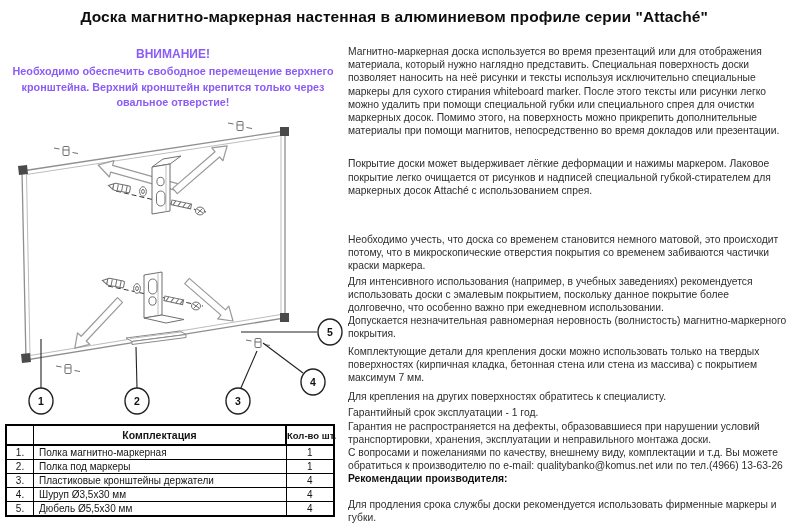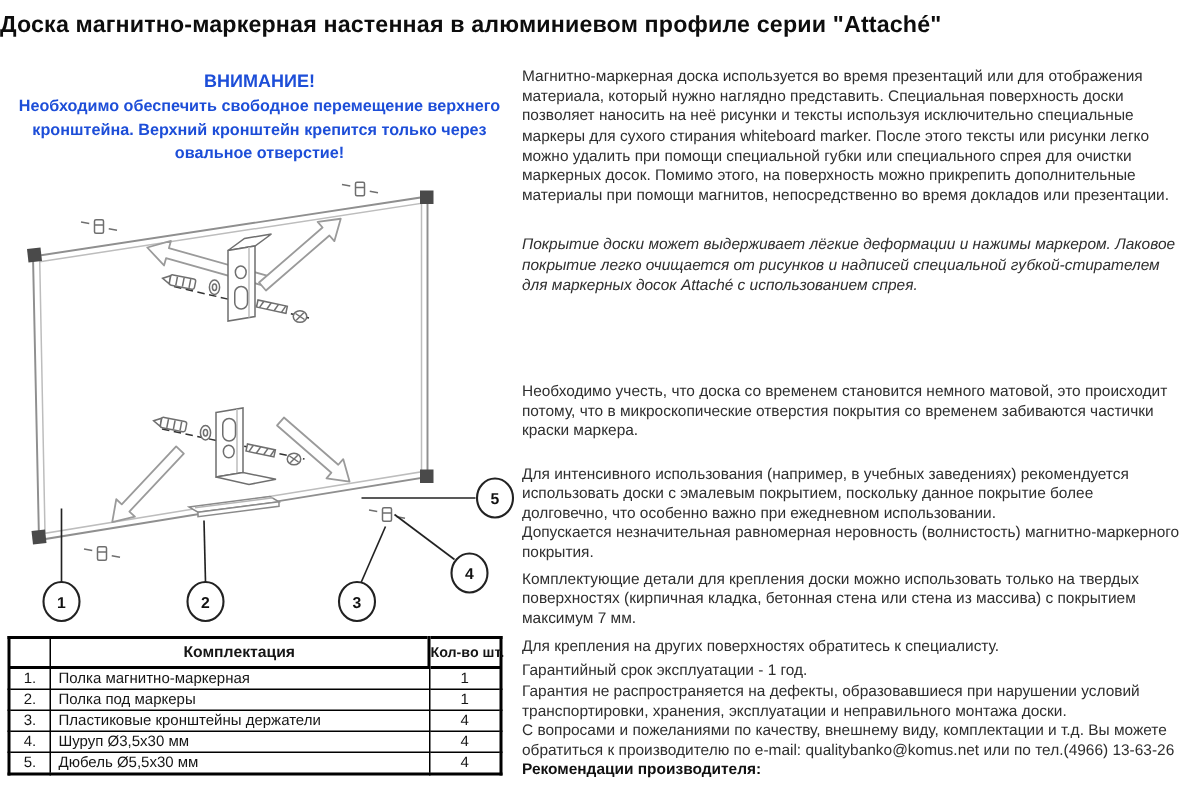--- a/index.html
+++ b/index.html
@@ -14,7 +14,7 @@
 
   .doc-title{
     position:absolute;top:8px;left:0;width:708px;
-    text-align:left;font-weight:bold;font-size:15.5px;color:#0d0d0d;
+    text-align:right;font-weight:bold;font-size:15.5px;color:#0d0d0d;
     letter-spacing:.1px;
   }
 

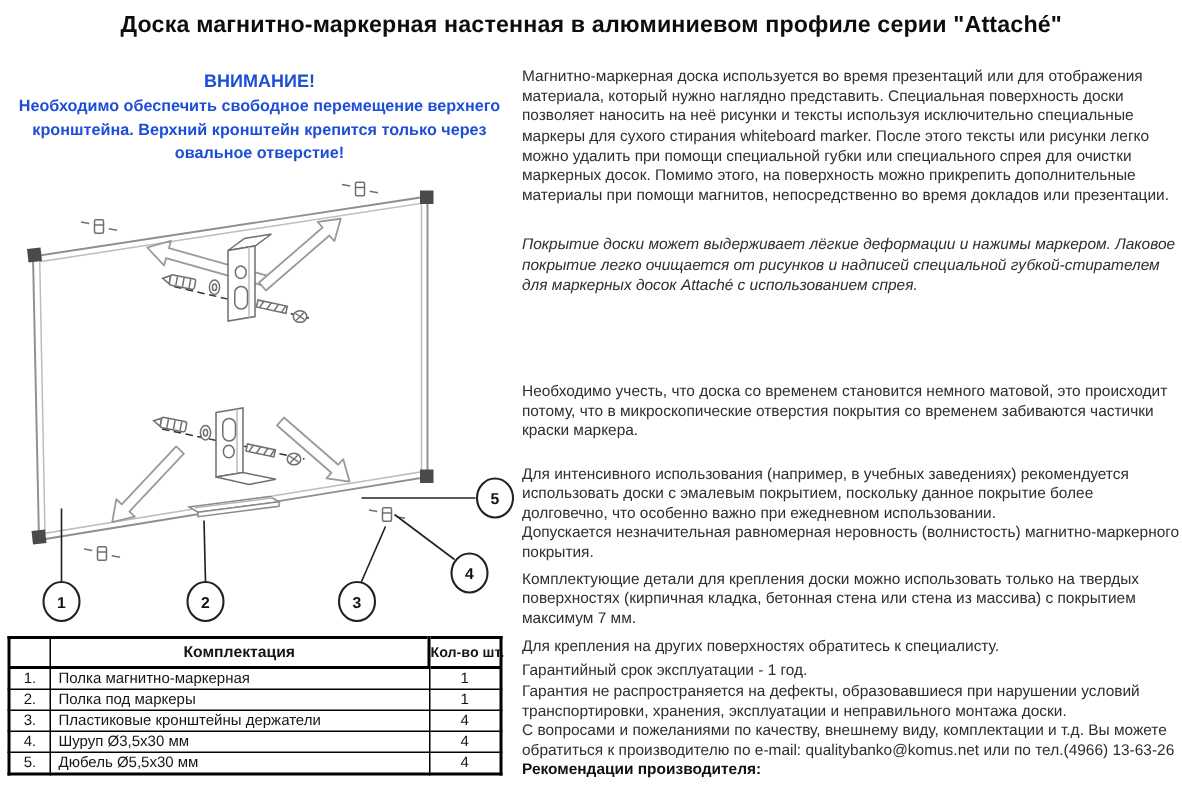--- a/index.html
+++ b/index.html
@@ -20,7 +20,7 @@
 
   .warning{
     position:absolute;top:47px;left:6px;width:334px;
-    text-align:center;font-weight:bold;color:#1d4ed8;
+    text-align:center;font-weight:bold;color:#8b5cf6;
   }
   .warning .w-head{font-size:12px;margin-bottom:3px;}
   .warning .w-body{font-size:10.8px;line-height:15.5px;}

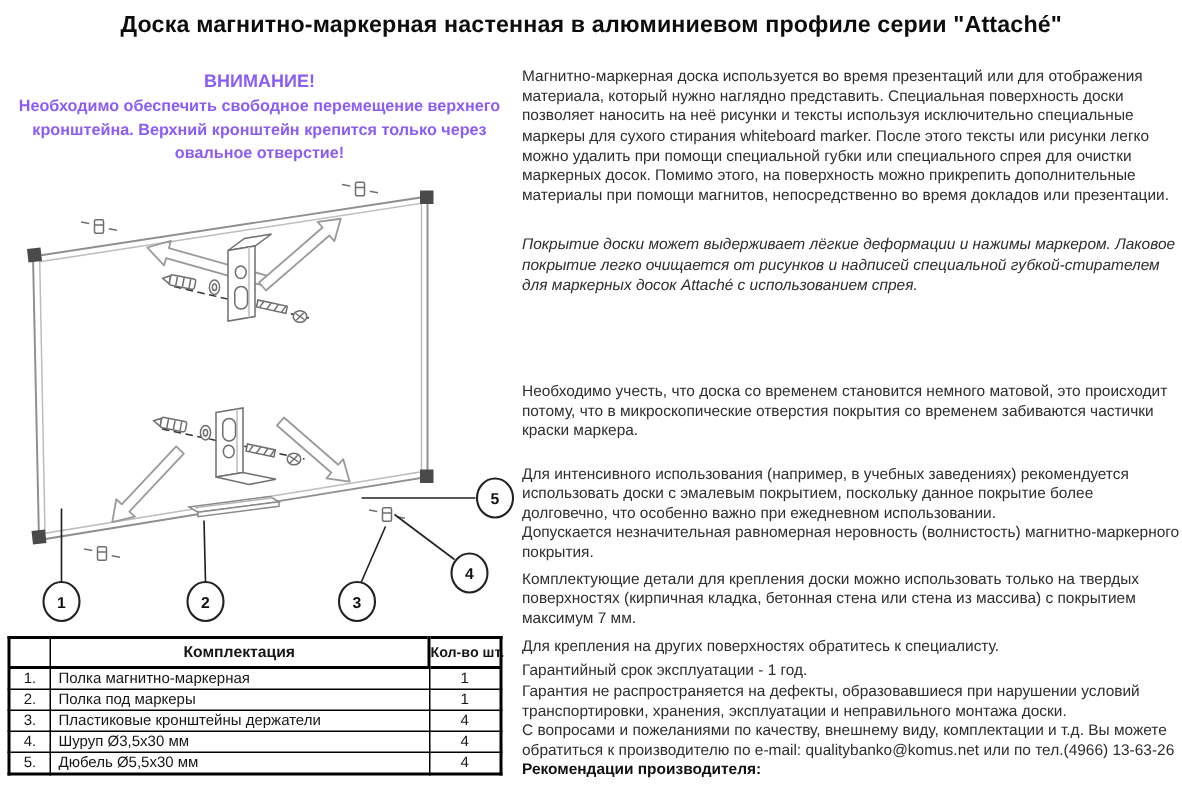--- a/index.html
+++ b/index.html
@@ -242,7 +242,7 @@
 
   <div class="desc">
       <div class="para" style="margin-bottom: 20px;">Магнитно-маркерная доска используется во время презентаций или для отображения материала, который нужно наглядно представить. Специальная поверхность доски позволяет наносить на неё рисунки и тексты используя исключительно специальные маркеры для сухого стирания whiteboard marker. После этого тексты или рисунки легко можно удалить при помощи специальной губки или специального спрея для очистки маркерных досок. Помимо этого, на поверхность можно прикрепить дополнительные материалы при помощи магнитов, непосредственно во время докладов или презентации.</div>
-      <div class="para" style="margin-bottom: 58px; font-style: italic;">Покрытие доски может выдерживает лёгкие деформации и нажимы маркером. Лаковое покрытие легко очищается от рисунков и надписей специальной губкой-стирателем для маркерных досок Attaché с использованием спрея.</div>
+      <div class="para" style="margin-bottom: 36px;">Покрытие доски может выдерживает лёгкие деформации и нажимы маркером. Лаковое покрытие легко очищается от рисунков и надписей специальной губкой-стирателем для маркерных досок Attaché с использованием спрея.</div>
       <div class="para" style="margin-bottom: 15px;">Необходимо учесть, что доска со временем становится немного матовой, это происходит потому, что в микроскопические отверстия покрытия со временем забиваются частички краски маркера.</div>
       <div class="para" style="margin-bottom: 0px;">Для интенсивного использования (например, в учебных заведениях) рекомендуется использовать доски с эмалевым покрытием, поскольку данное покрытие более долговечно, что особенно важно при ежедневном использовании.</div>
       <div class="para" style="margin-bottom: 4px;">Допускается незначительная равномерная неровность (волнистость) магнитно-маркерного покрытия.</div>

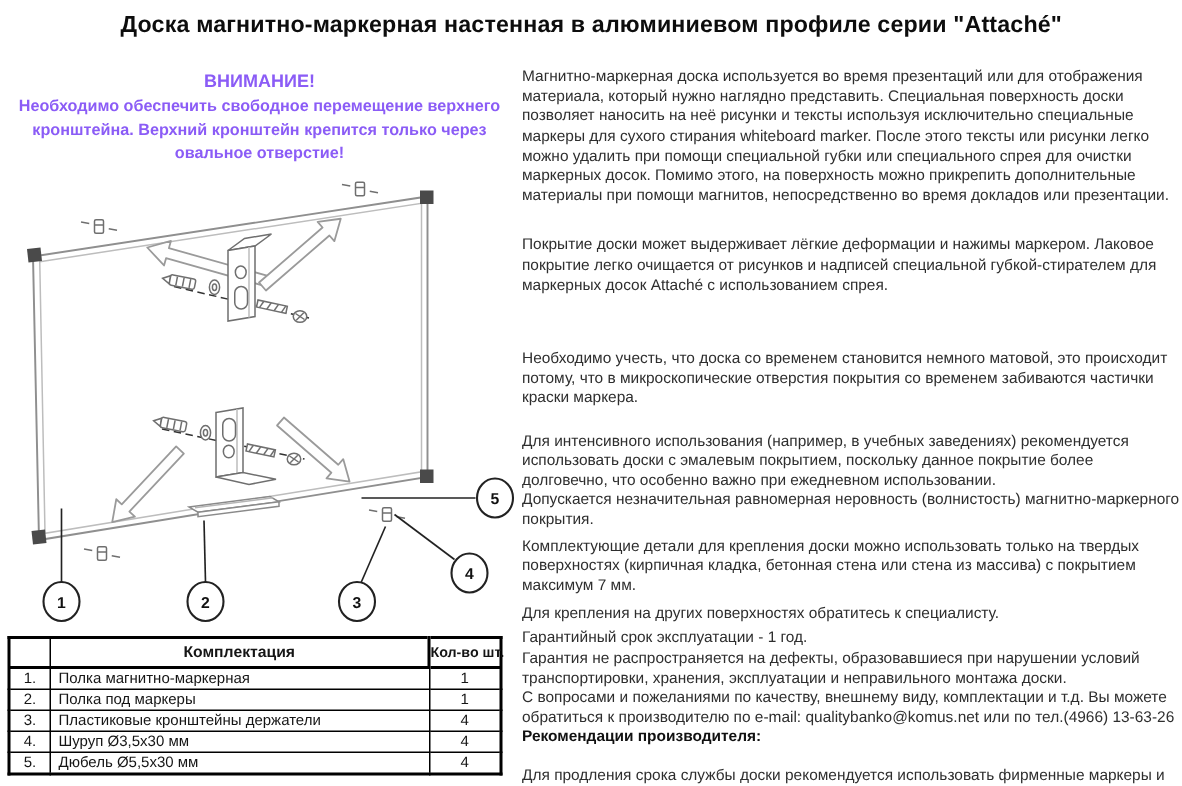--- a/index.html
+++ b/index.html
@@ -243,7 +243,7 @@
   <div class="desc">
       <div class="para" style="margin-bottom: 20px;">Магнитно-маркерная доска используется во время презентаций или для отображения материала, который нужно наглядно представить. Специальная поверхность доски позволяет наносить на неё рисунки и тексты используя исключительно специальные маркеры для сухого стирания whiteboard marker. После этого тексты или рисунки легко можно удалить при помощи специальной губки или специального спрея для очистки маркерных досок. Помимо этого, на поверхность можно прикрепить дополнительные материалы при помощи магнитов, непосредственно во время докладов или презентации.</div>
       <div class="para" style="margin-bottom: 36px;">Покрытие доски может выдерживает лёгкие деформации и нажимы маркером. Лаковое покрытие легко очищается от рисунков и надписей специальной губкой-стирателем для маркерных досок Attaché с использованием спрея.</div>
-      <div class="para" style="margin-bottom: 15px;">Необходимо учесть, что доска со временем становится немного матовой, это происходит потому, что в микроскопические отверстия покрытия со временем забиваются частички краски маркера.</div>
+      <div class="para" style="margin-bottom: 2px;">Необходимо учесть, что доска со временем становится немного матовой, это происходит потому, что в микроскопические отверстия покрытия со временем забиваются частички краски маркера.</div>
       <div class="para" style="margin-bottom: 0px;">Для интенсивного использования (например, в учебных заведениях) рекомендуется использовать доски с эмалевым покрытием, поскольку данное покрытие более долговечно, что особенно важно при ежедневном использовании.</div>
       <div class="para" style="margin-bottom: 4px;">Допускается незначительная равномерная неровность (волнистость) магнитно-маркерного покрытия.</div>
       <div class="para" style="margin-bottom: 6px;">Комплектующие детали для крепления доски можно использовать только на твердых поверхностях (кирпичная кладка, бетонная стена или стена из массива) с покрытием максимум 7 мм.</div>

